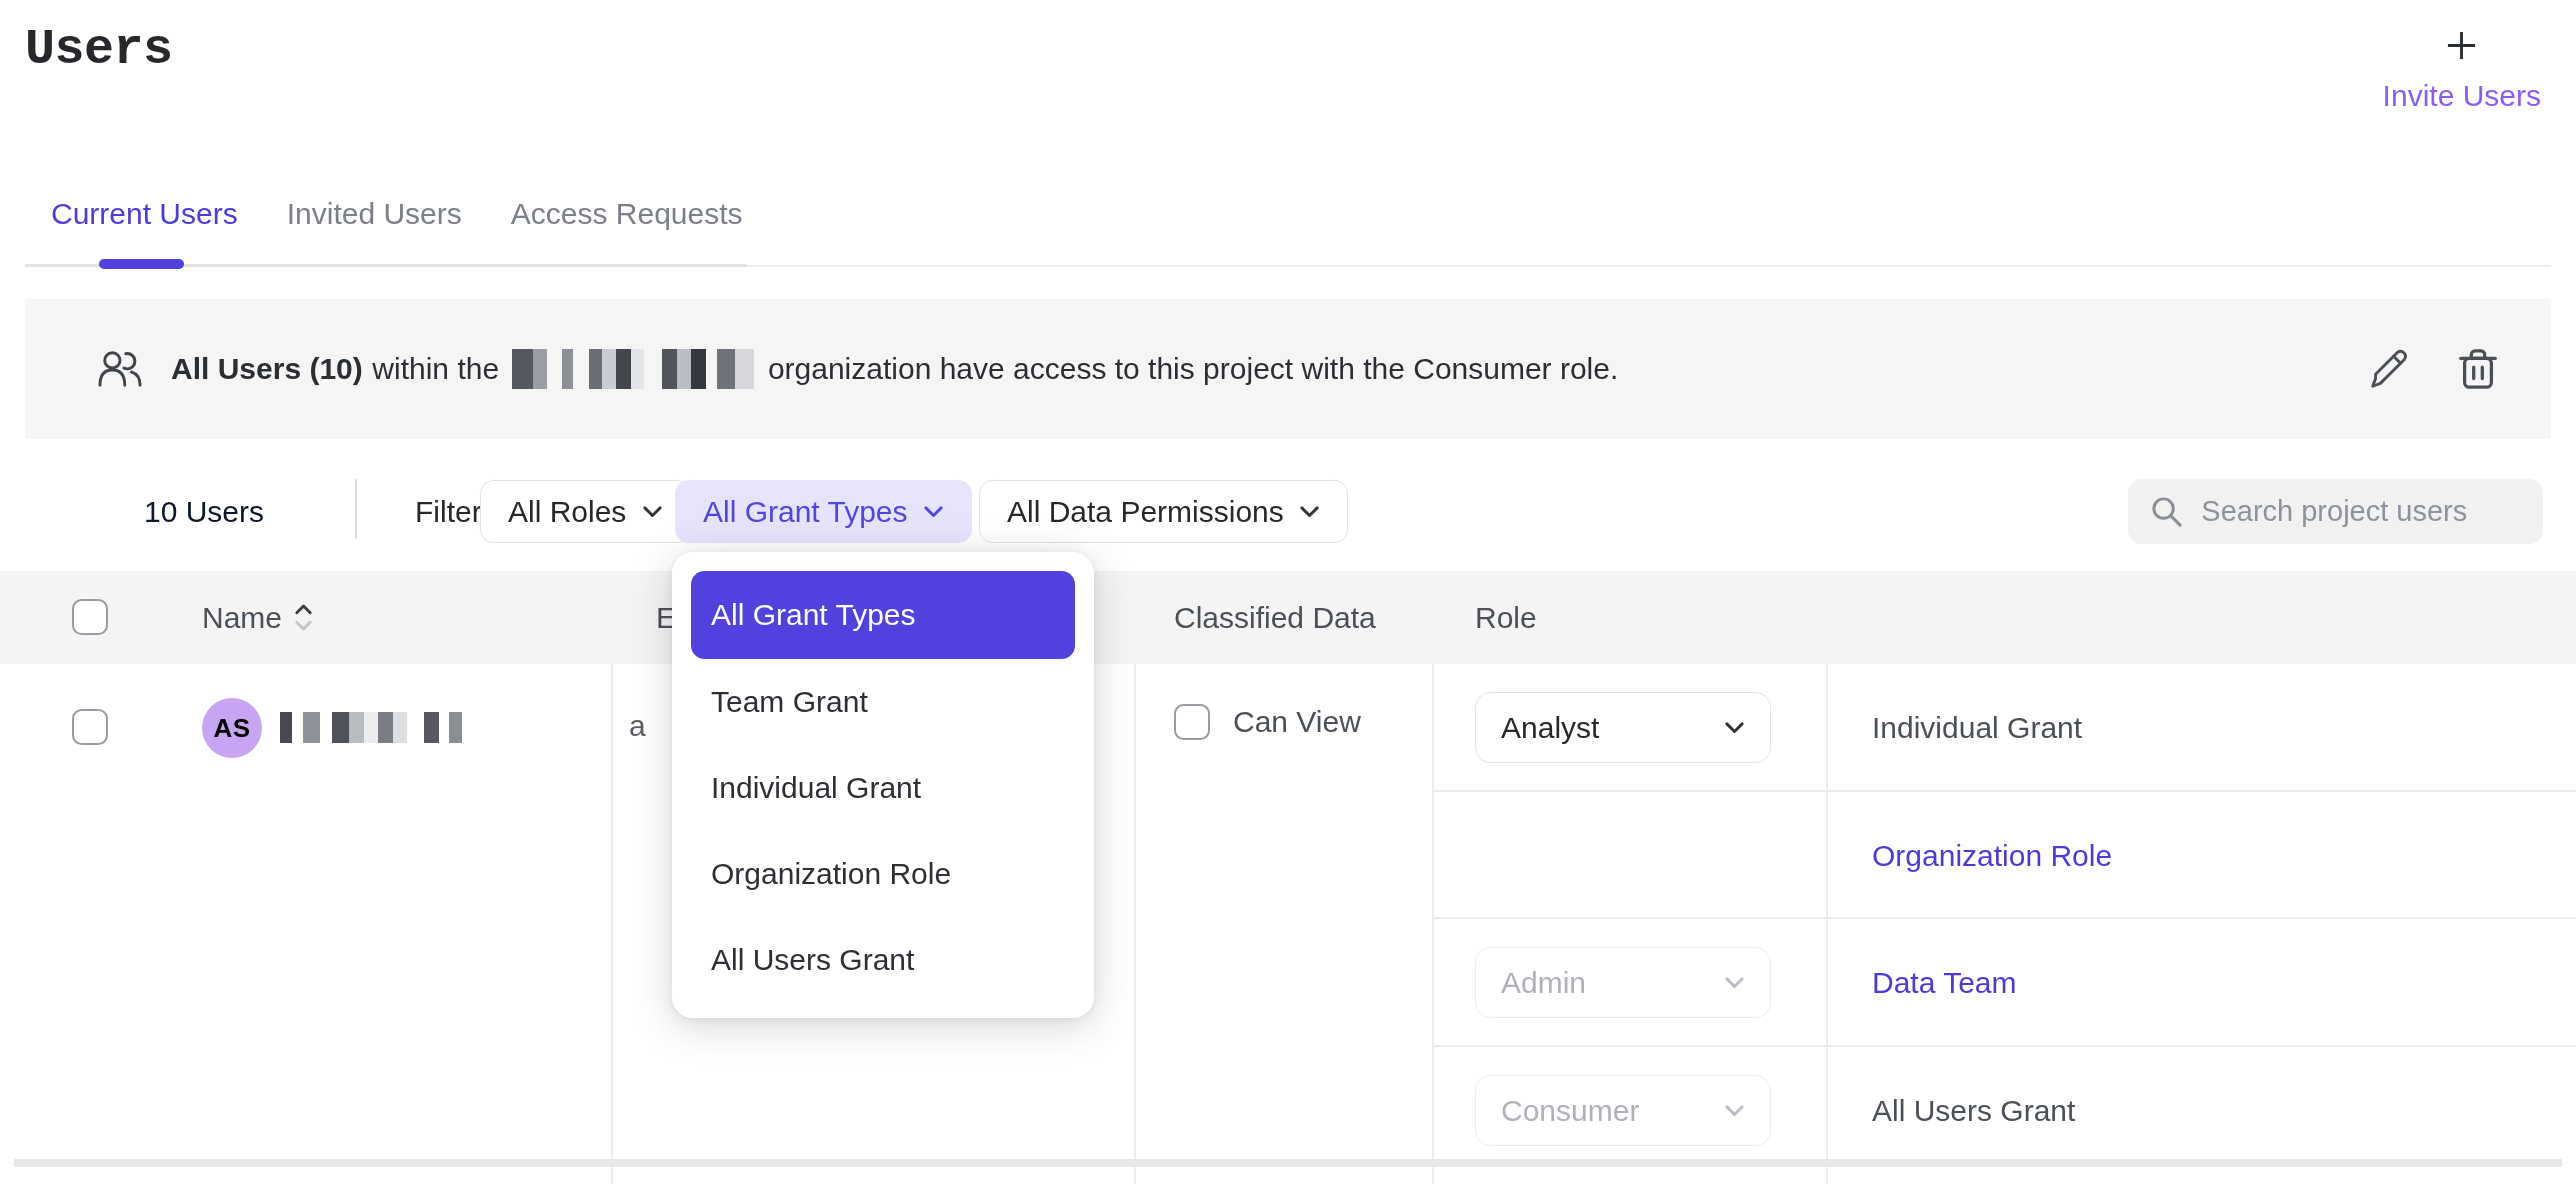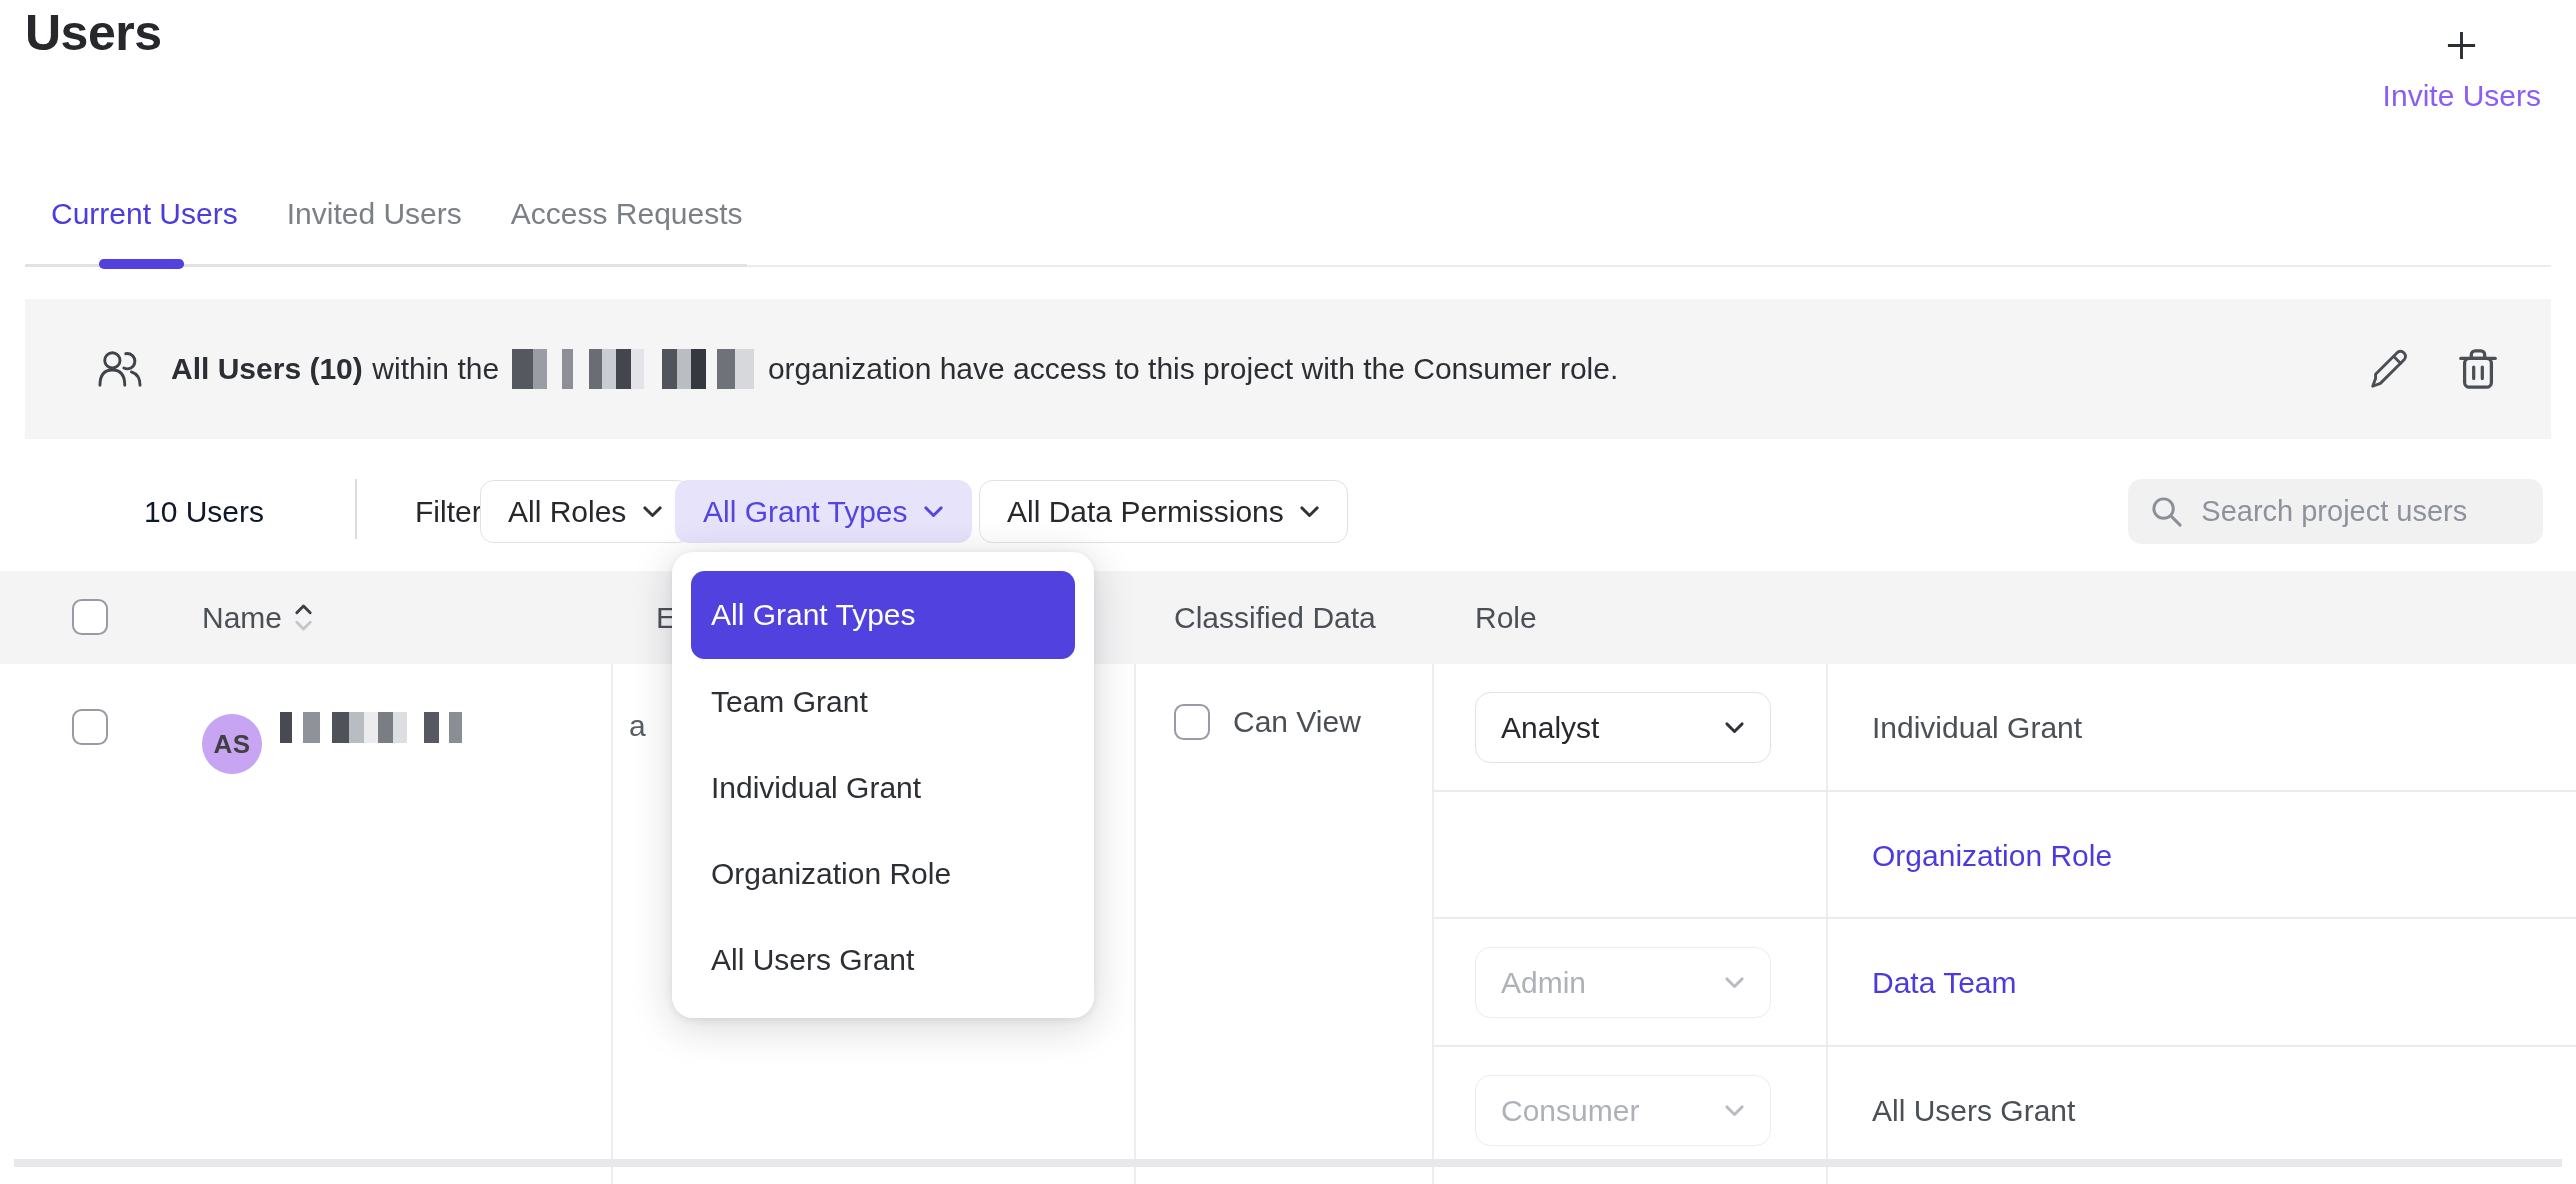--- a/index.html
+++ b/index.html
@@ -8,7 +8,7 @@
   .page { position:relative; width:2576px; height:1184px; background:#fff; overflow:hidden; }
 
   
-  .page-title { position:absolute; left:25px; top:4px; font-size:50px; font-weight:700; letter-spacing:-0.5px; color:#26282c; }
+  .page-title { position:absolute; left:25px; top:21px; font-size:50px; font-weight:700; letter-spacing:-0.5px; color:#26282c;font-family:Liberation Mono, monospace; }
   .invite-btn { position:absolute; right:35px; top:29px; display:flex; align-items:center; gap:17.3px;
     background:none; border:none; font-family:inherit; font-size:30px; font-weight:500; color:#8b5cf6; cursor:pointer;flex-direction:column; }
 

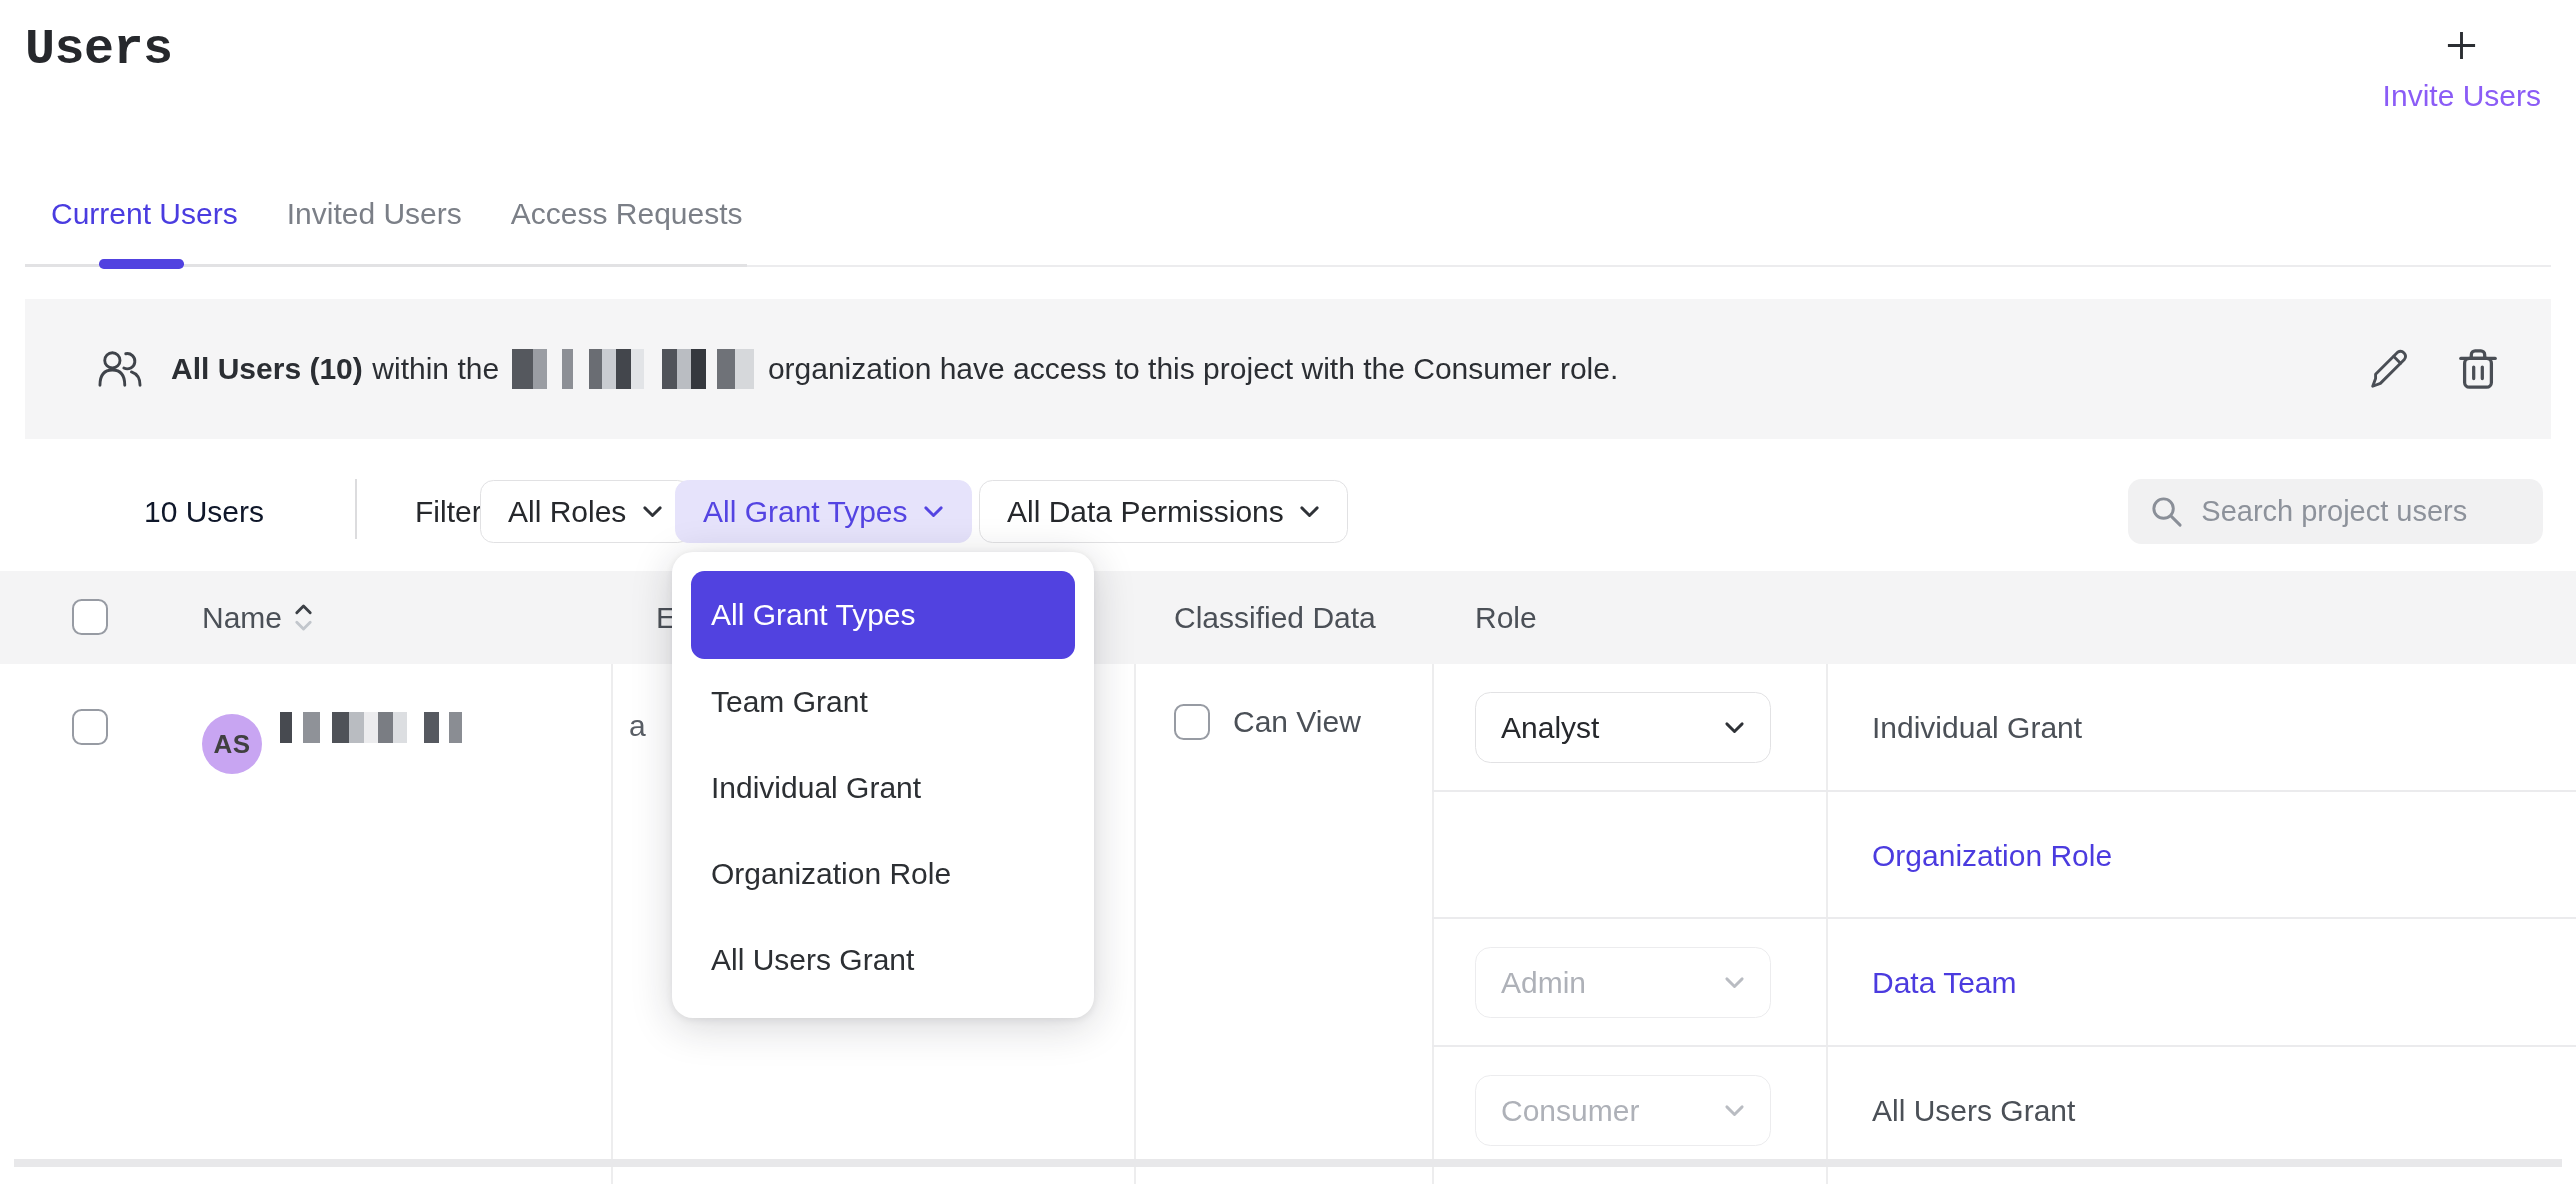--- a/index.html
+++ b/index.html
@@ -63,8 +63,8 @@
   .row-bottom { position:absolute; left:14.4px; right:14.4px; top:495px; height:7.7px; background:#e8e8ea; }
 
   .tbody .checkbox { position:absolute; left:72px; top:45px; }
-  .avatar { position:absolute; left:202px; top:50px; width:60px; height:60px; border-radius:50%;
-    background:#c8a5f2; color:#404040; font-size:26px; font-weight:600; display:flex; align-items:center; justify-content:center; letter-spacing:0.5px; }
+  .avatar { position:absolute; left:202px; top:34px; width:60px; height:60px; border-radius:50%;
+    background:#c8a5f2; color:#000000; font-size:26px; font-weight:600; display:flex; align-items:center; justify-content:center; letter-spacing:0.5px; }
   .redacted-name { position:absolute; left:280px; top:48px; width:182px; height:31px;
     background:linear-gradient(90deg,#474a50 0 11.5px,transparent 11.5px 23px,#8f9298 23px 40px,transparent 40px 52px,#4f5258 52px 69px,#b9bcc1 69px 84px,#ececee 84px 98px,#7a7d83 98px 113px,#dcdee1 113px 127px,transparent 127px 144px,#565960 144px 159px,transparent 159px 169px,#8a8d93 169px 182px); }
   .email-frag { position:absolute; left:629px; top:45px; font-size:30px; color:#5a5f66; }

